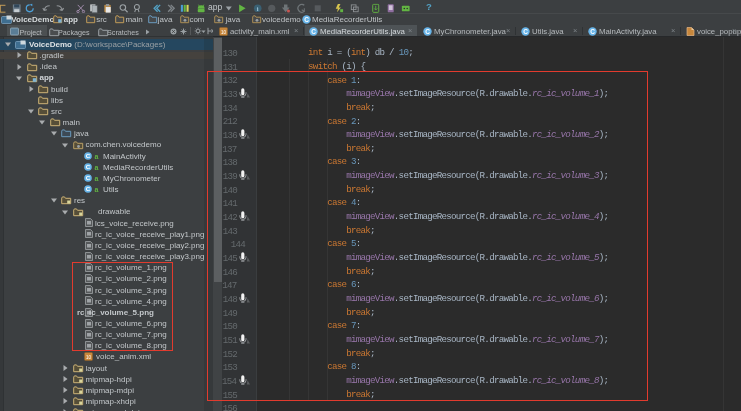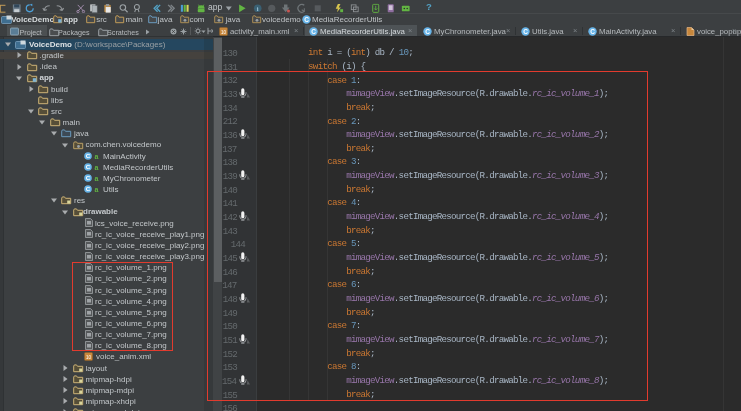--- a/index.html
+++ b/index.html
@@ -357,7 +357,7 @@
     <path d="M0.7 2.1 L0.7 7.7 L9.7 7.7 L9.7 2.3 L4.5 2.3 L3.5 0.9 L1.4 0.9 Z" fill="#564e38" stroke="#cdb377" stroke-width="1"></path>
     <rect x="6.2" y="4.5" width="3" height="3" fill="#d8d59c"></rect>
   </svg>
-<div class="tt" style="left:83px;top:207.4px;font-weight:bold;color:#c3c7ca">drawable</div>
+<div class="tt" style="left:98px;top:207.4px;font-weight:normal;color:#c3c7ca">drawable</div>
 <svg style="position:absolute;left:85.0px;top:218.26px" width="8" height="9">
     <path d="M0.5 0.5 L5.5 0.5 L7.5 2.5 L7.5 8.5 L0.5 8.5 Z" fill="#55585a" stroke="#9fa3a6" stroke-width="0.8"></path>
     <rect x="2" y="3" width="4" height="3.5" fill="#9fa3a6"></rect>

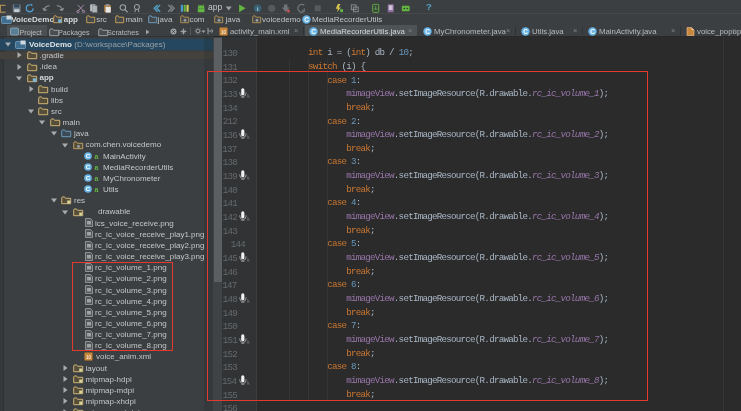--- a/index.html
+++ b/index.html
@@ -402,7 +402,7 @@
     <path d="M0.5 0.5 L5.5 0.5 L7.5 2.5 L7.5 8.5 L0.5 8.5 Z" fill="#55585a" stroke="#9fa3a6" stroke-width="0.8"></path>
     <rect x="2" y="3" width="4" height="3.5" fill="#9fa3a6"></rect>
   </svg>
-<div class="tt" style="left:95.0px;top:307.84000000000003px;font-weight:normal;color:#c3c7ca">rc_ic_volume_5.png</div>
+<div class="tt" style="left:77px;top:307.84000000000003px;font-weight:bold;color:#c3c7ca">rc_ic_volume_5.png</div>
 <svg style="position:absolute;left:85.0px;top:318.7px" width="8" height="9">
     <path d="M0.5 0.5 L5.5 0.5 L7.5 2.5 L7.5 8.5 L0.5 8.5 Z" fill="#55585a" stroke="#9fa3a6" stroke-width="0.8"></path>
     <rect x="2" y="3" width="4" height="3.5" fill="#9fa3a6"></rect>

